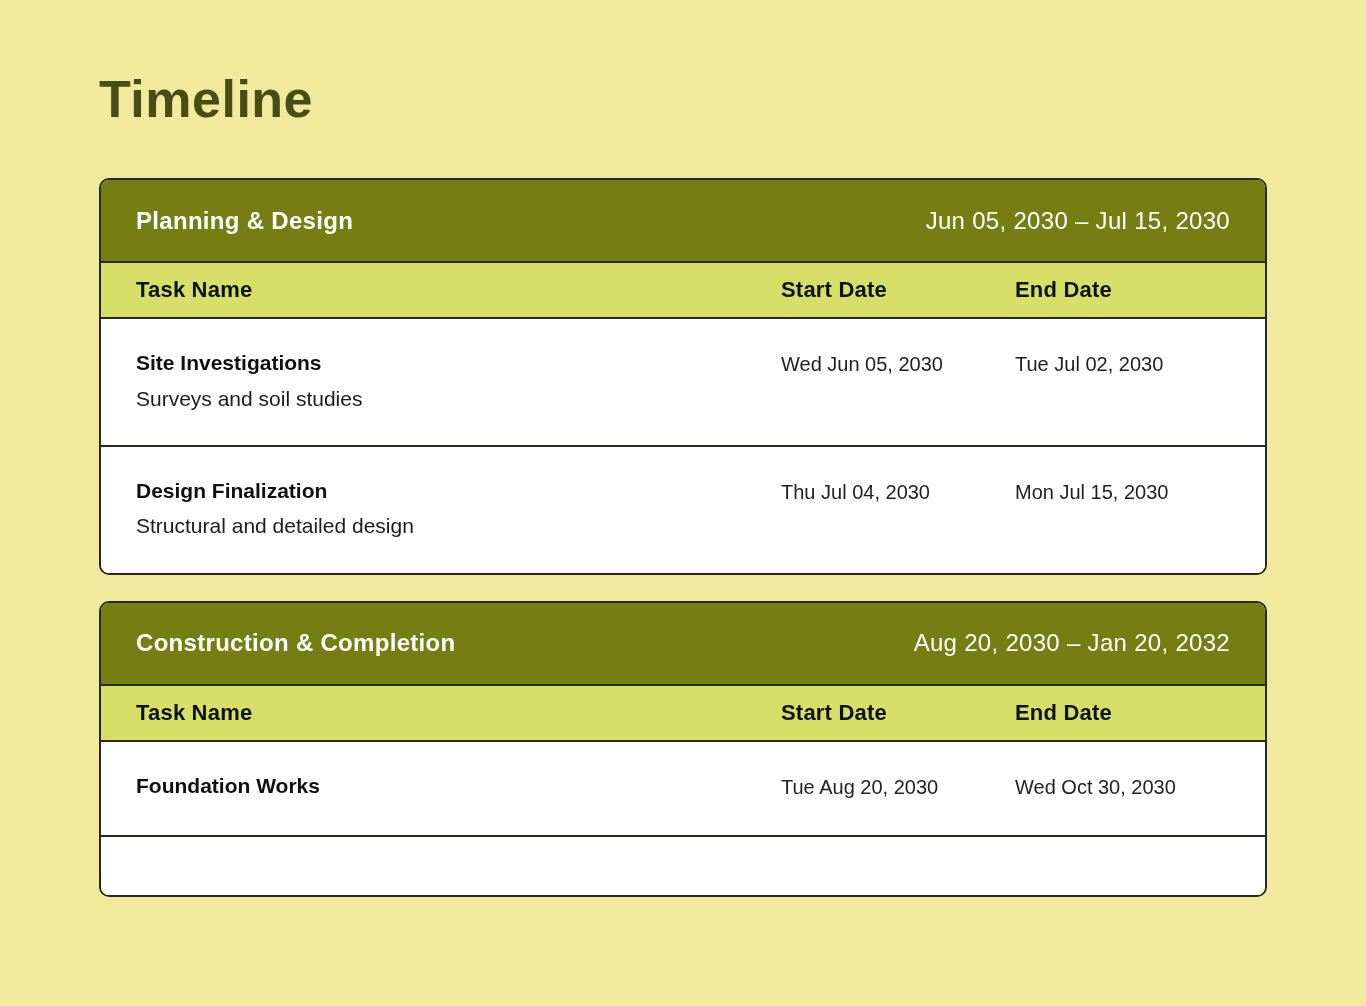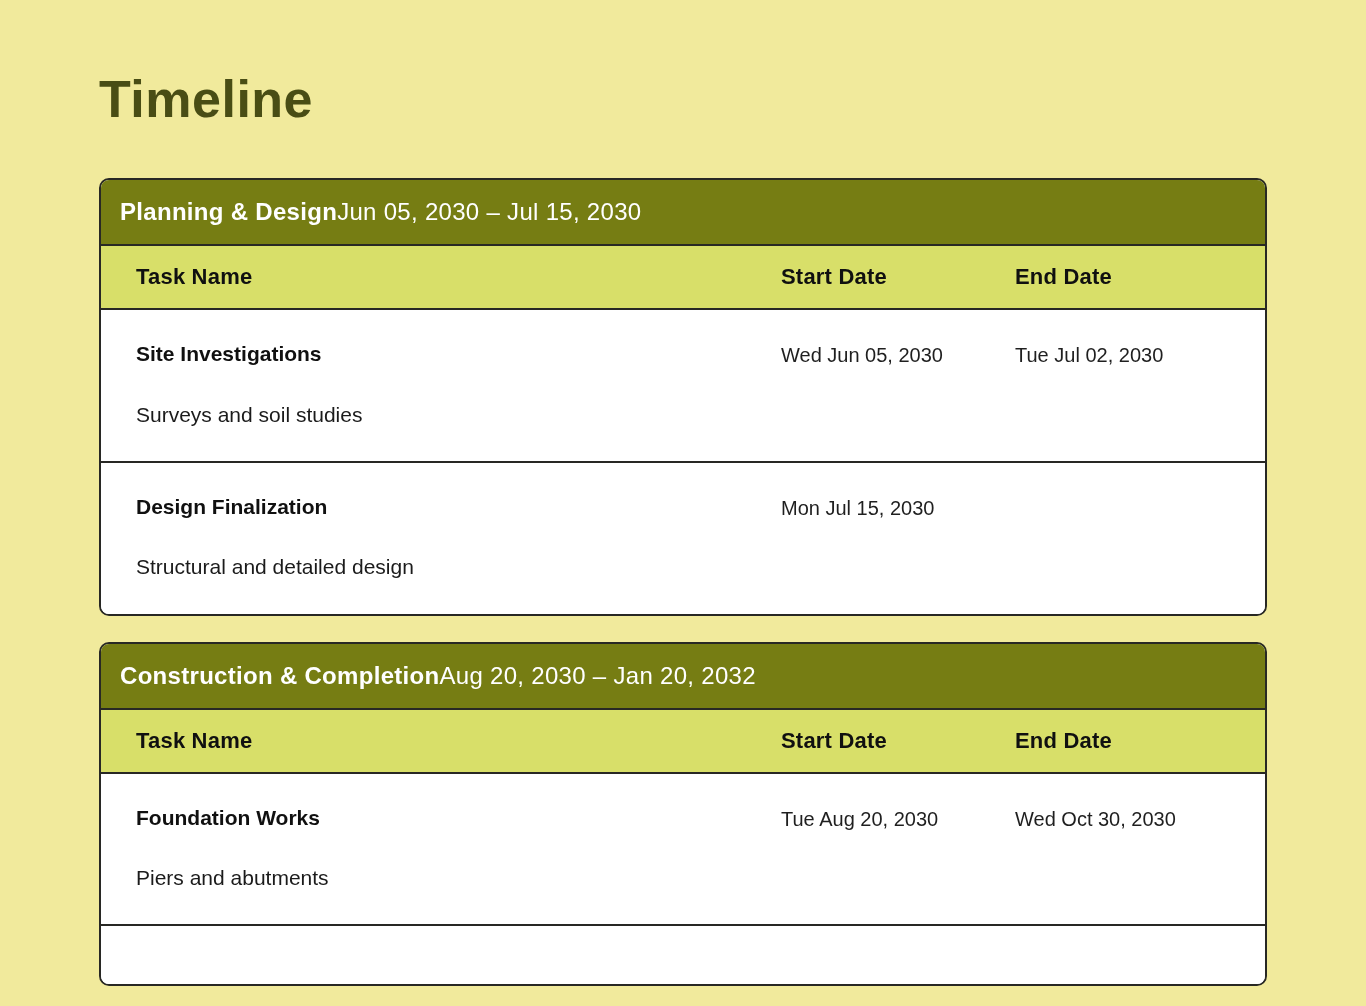--- a/index.html
+++ b/index.html
@@ -48,10 +48,11 @@
   .section-header{
     background:var(--olive);
     color:#ffffff;
-    height:66px;
+    height:83px;
     display:flex;
     align-items:center;
-    padding:0 19px;
+    justify-content:space-between;
+    padding:0 35px;
     border-bottom:2px solid var(--bordercolor);
   }
   .section-title{

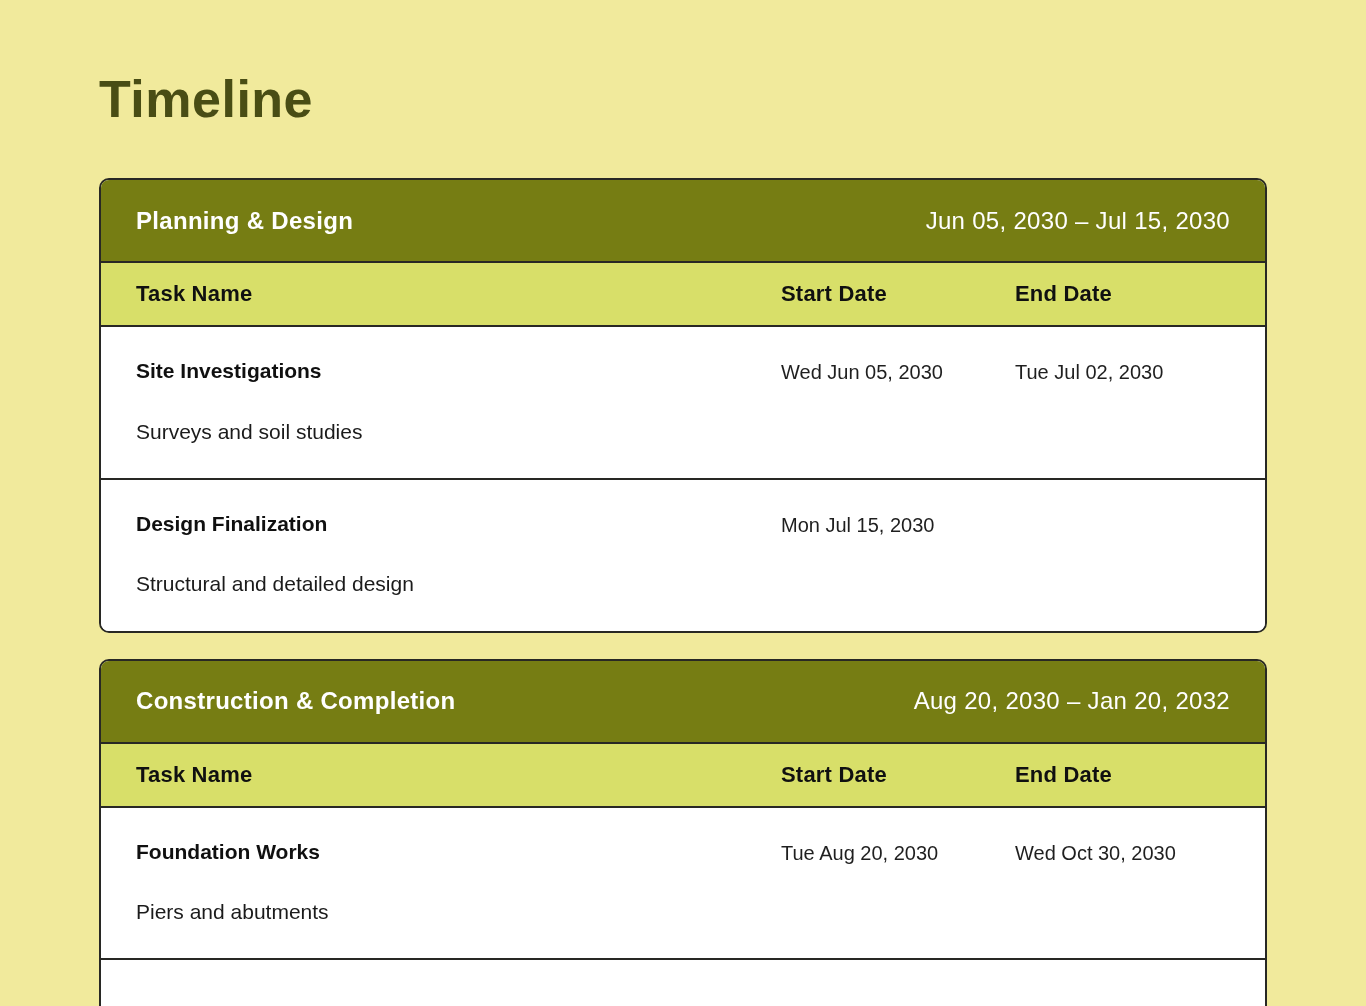--- a/index.html
+++ b/index.html
@@ -67,7 +67,7 @@
   }
   .table-head{
     background:var(--theadbg);
-    height:64px;
+    height:56px;
     display:grid;
     grid-template-columns:645px 234px 1fr;
     align-items:center;

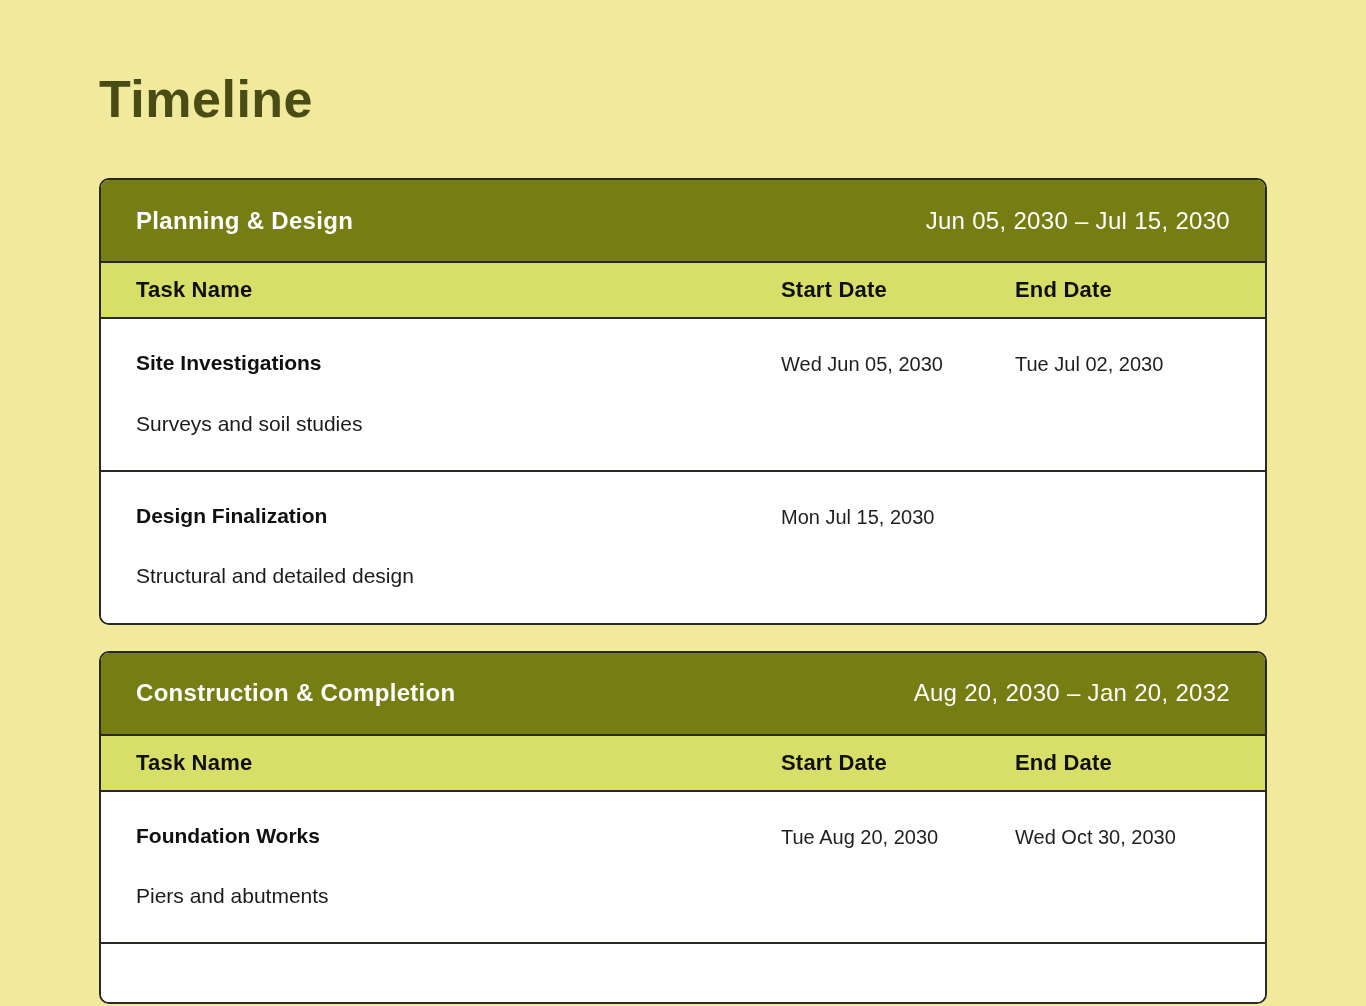--- a/index.html
+++ b/index.html
@@ -96,7 +96,7 @@
     line-height:1.35;
   }
   .task-desc{
-    margin-top:32px;
+    margin-top:7px;
     font-size:21px;
     font-weight:400;
     color:#1b1b1b;

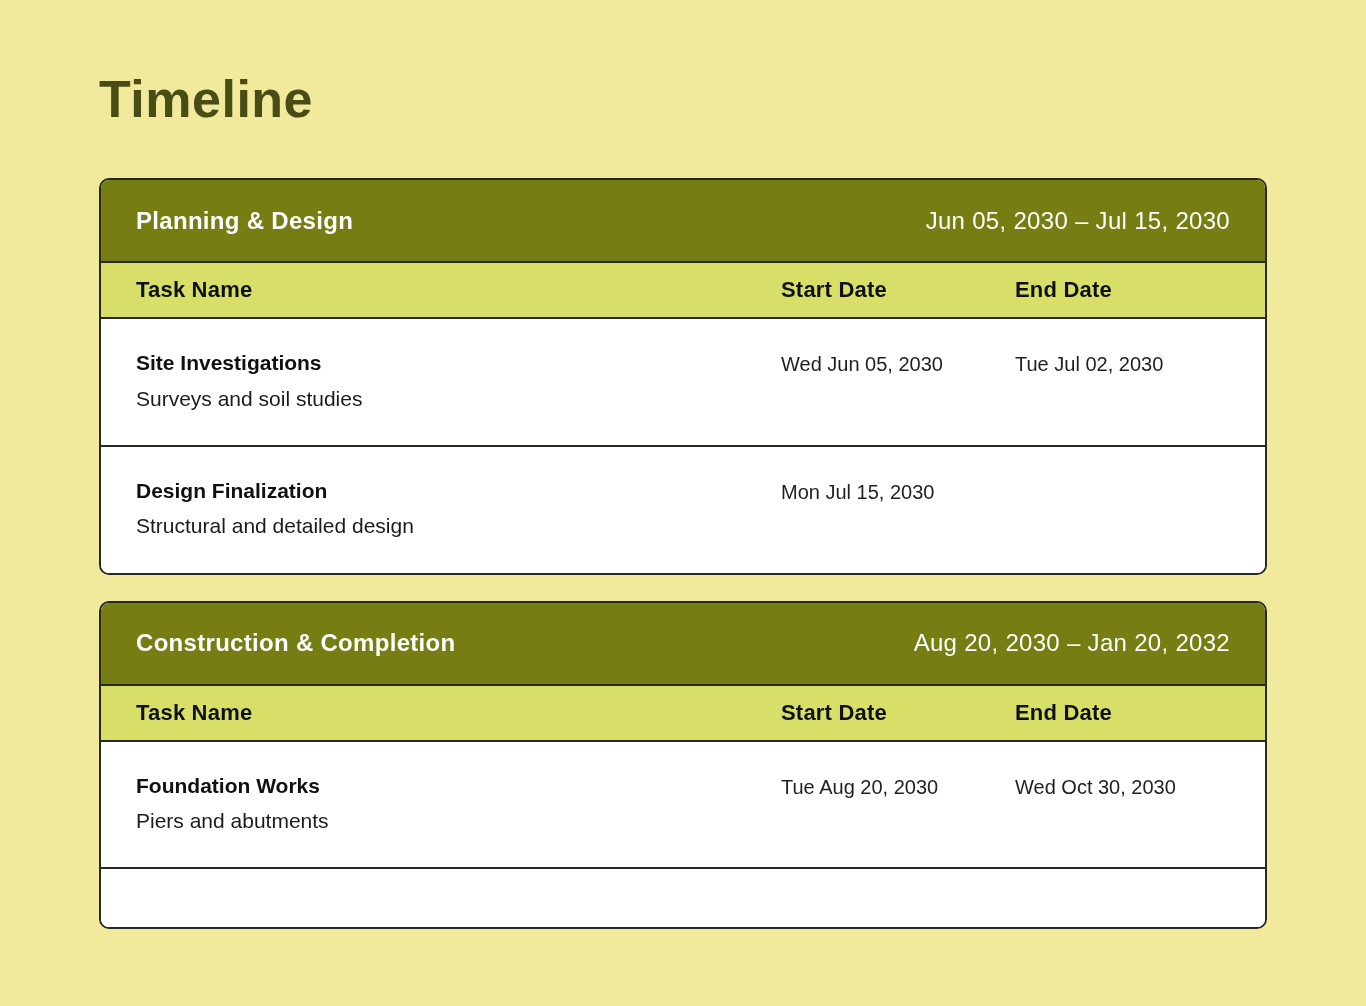--- a/index.html
+++ b/index.html
@@ -146,6 +146,7 @@
       <div class="task-name">Design Finalization</div>
       <div class="task-desc">Structural and detailed design</div>
     </div>
+    <div class="task-start">Thu Jul 04, 2030</div>
     <div class="task-end">Mon Jul 15, 2030</div>
   </div>
 </div>

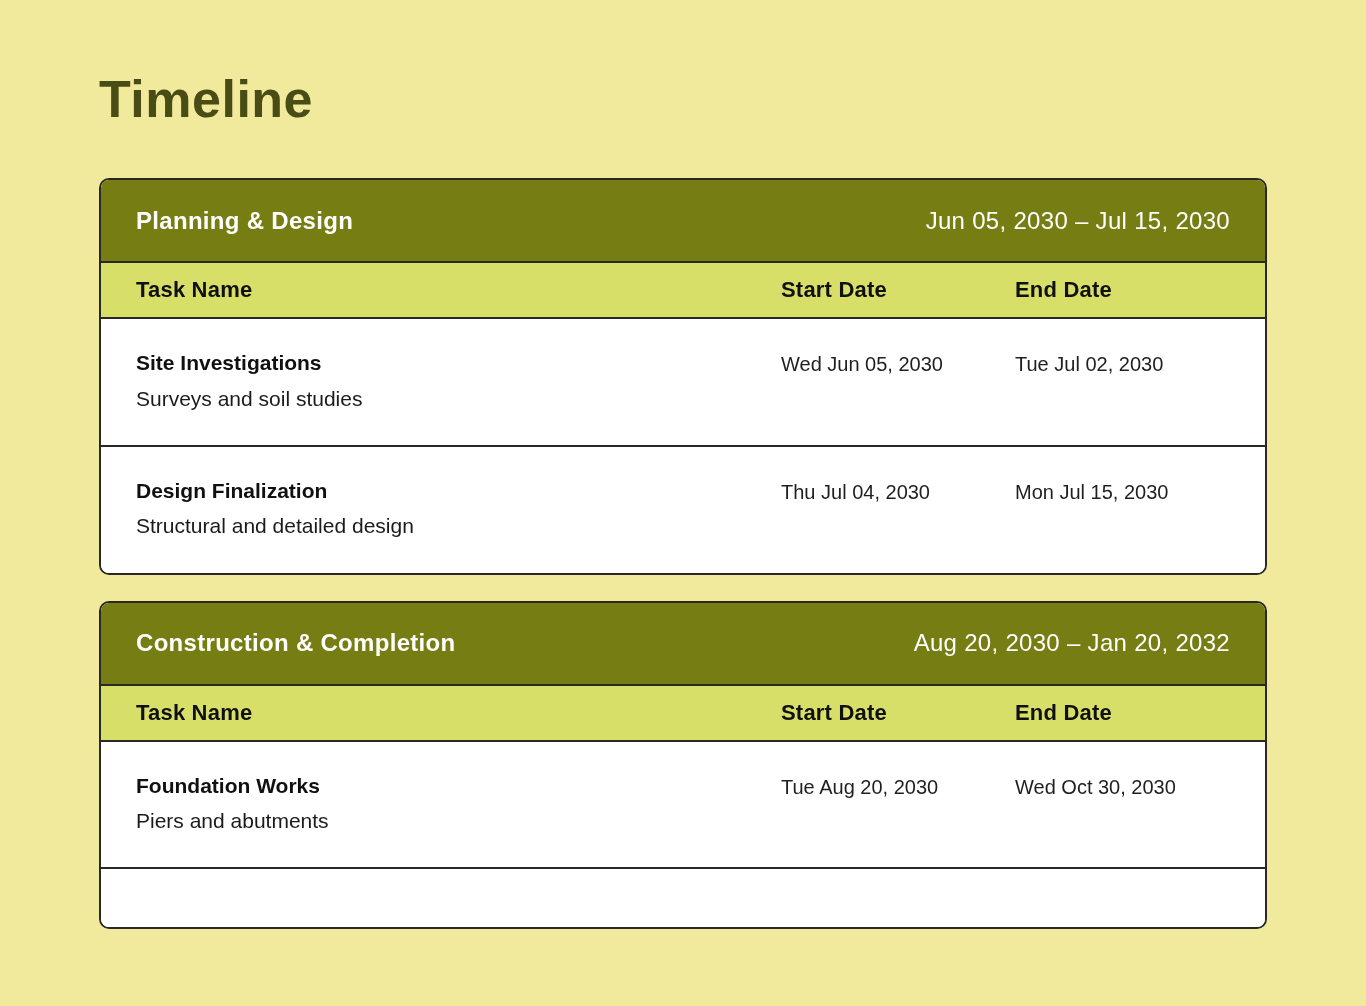--- a/index.html
+++ b/index.html
@@ -166,7 +166,6 @@
   <div class="task-row">
     <div>
       <div class="task-name">Foundation Works</div>
-      <div class="task-desc">Piers and abutments</div>
     </div>
     <div class="task-start">Tue Aug 20, 2030</div>
     <div class="task-end">Wed Oct 30, 2030</div>

